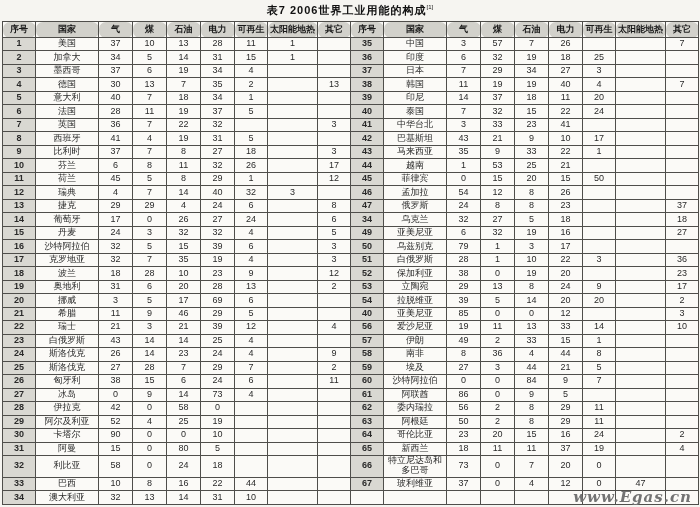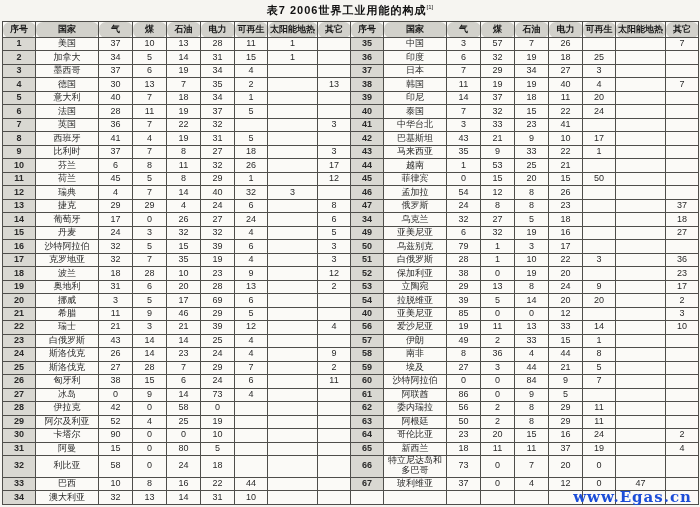--- a/index.html
+++ b/index.html
@@ -74,9 +74,10 @@
     right: 8px;
     bottom: 1px;
     font-family: "DejaVu Serif", serif;
+    font-style: italic;
     font-weight: bold;
     font-size: 15px;
-    color: #1d4ed8;
+    color: #737373;
     letter-spacing: 1px;
     pointer-events: none;
     white-space: nowrap;

